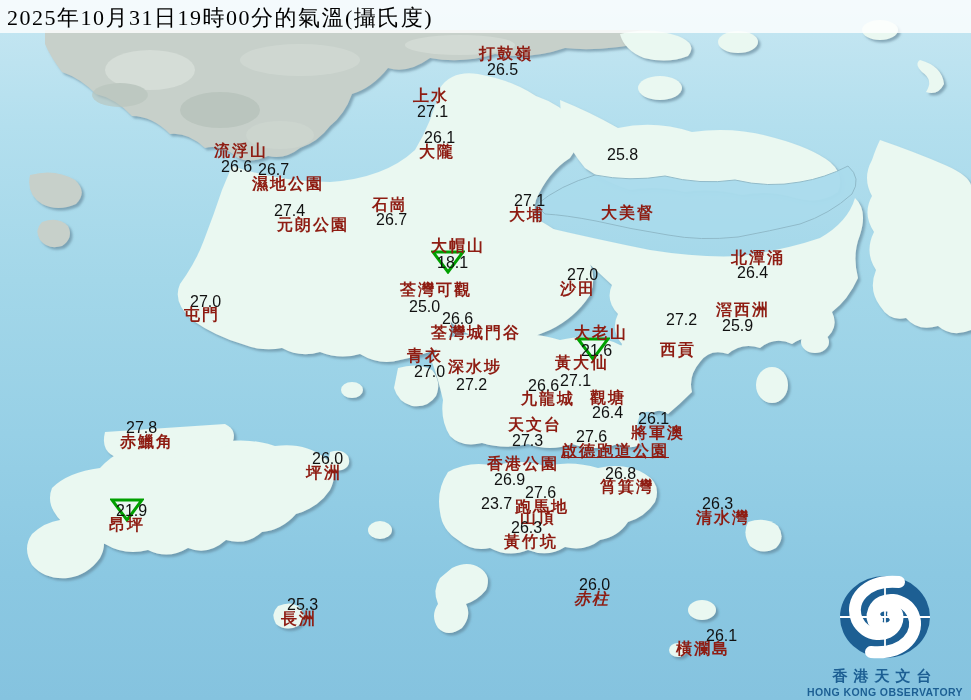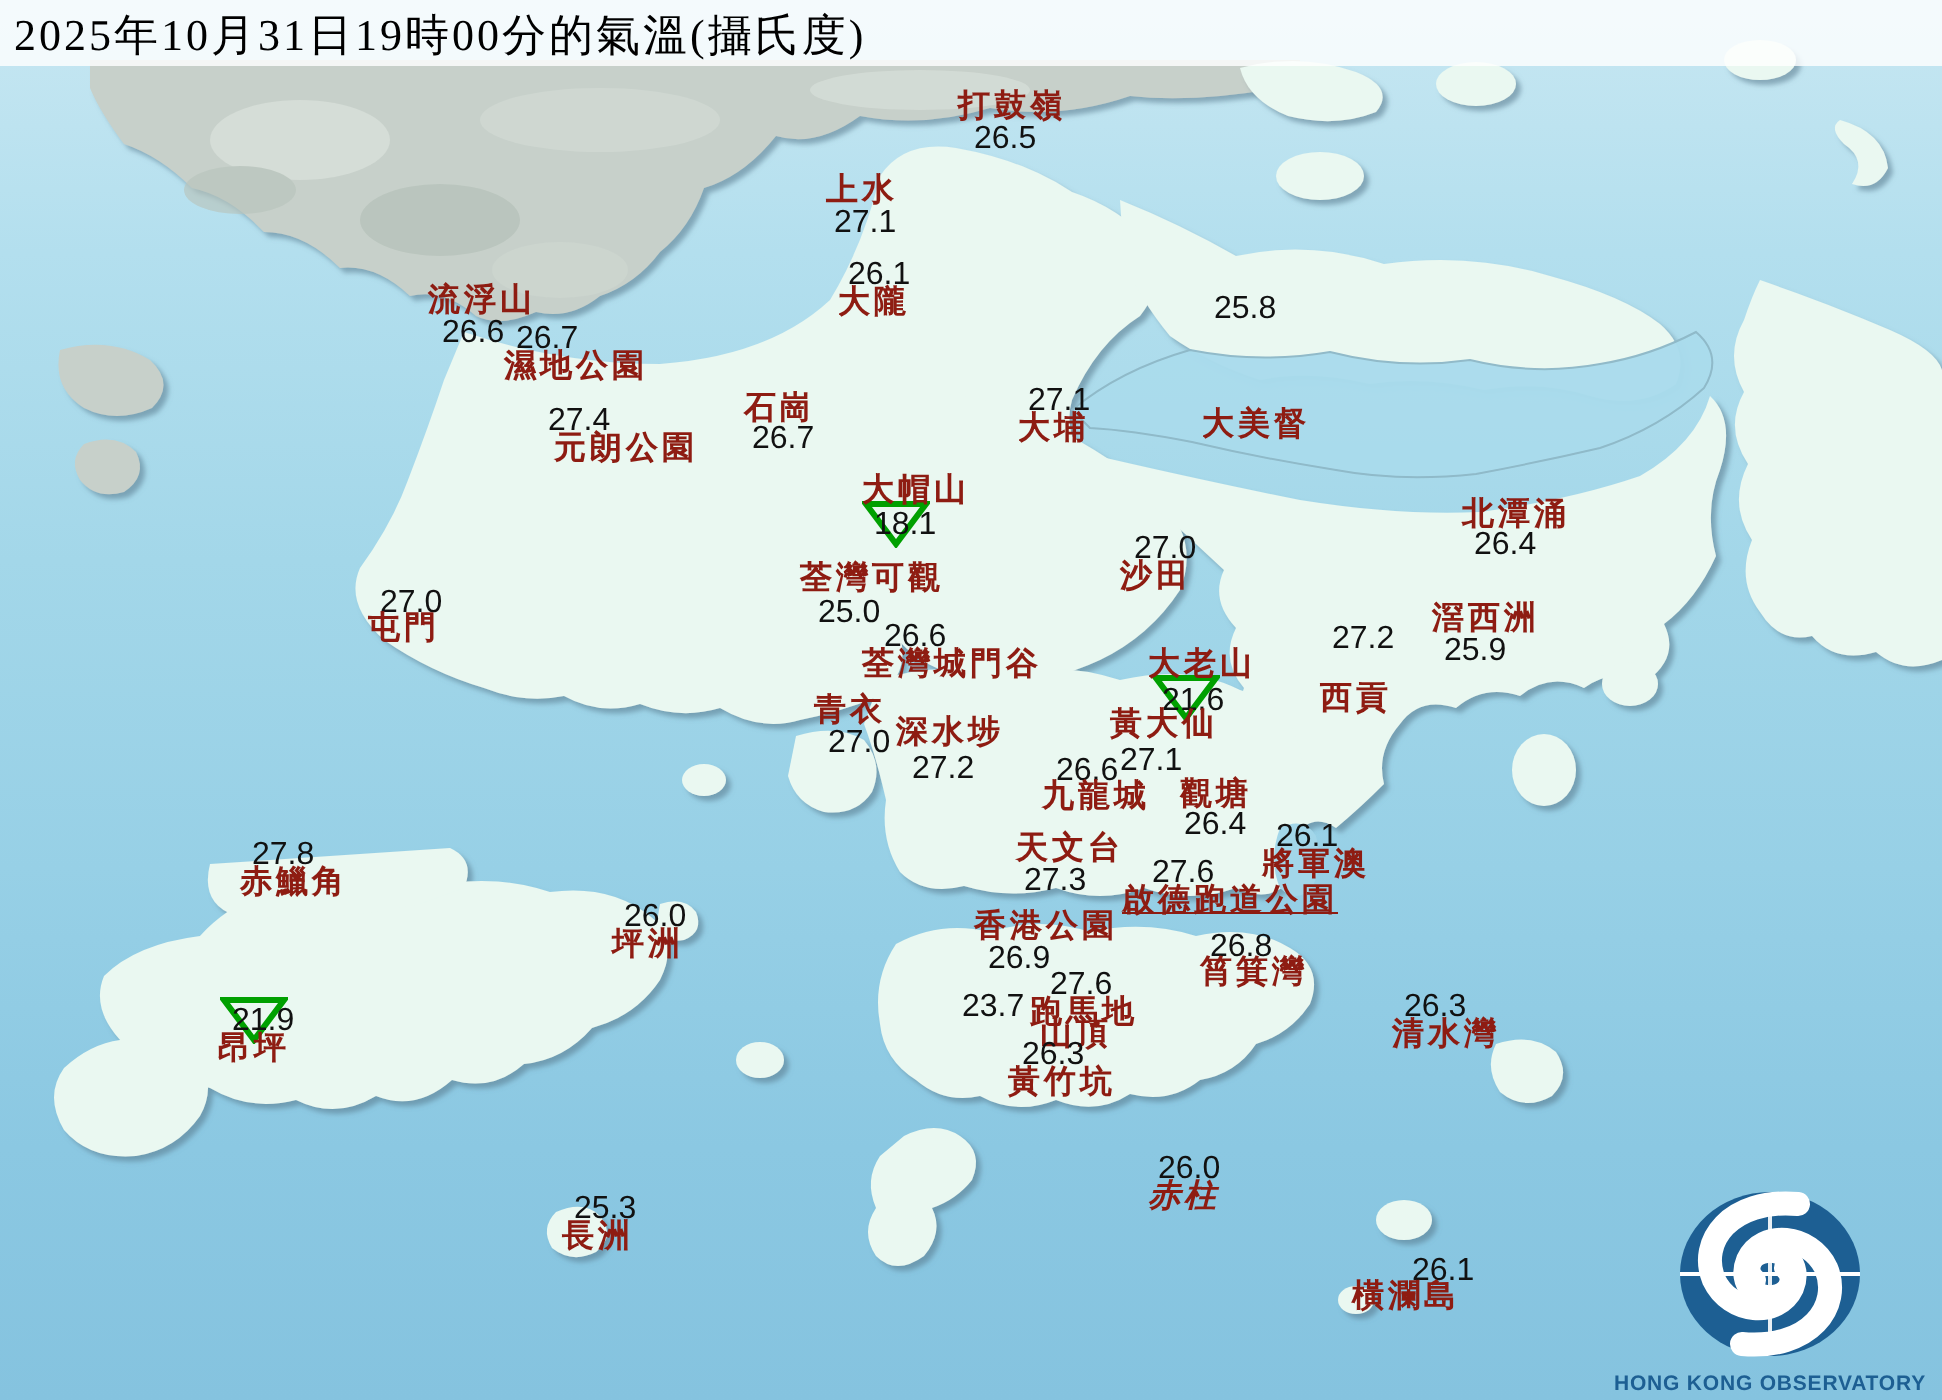--- a/index.html
+++ b/index.html
@@ -233,6 +233,7 @@
           <circle cx="67" cy="72" r="1.3"></circle>
       </g>
     </svg>
+    <div class="logo-cn">香港天文台</div>
     <div class="logo-en">HONG KONG OBSERVATORY</div>
   </div>
 

